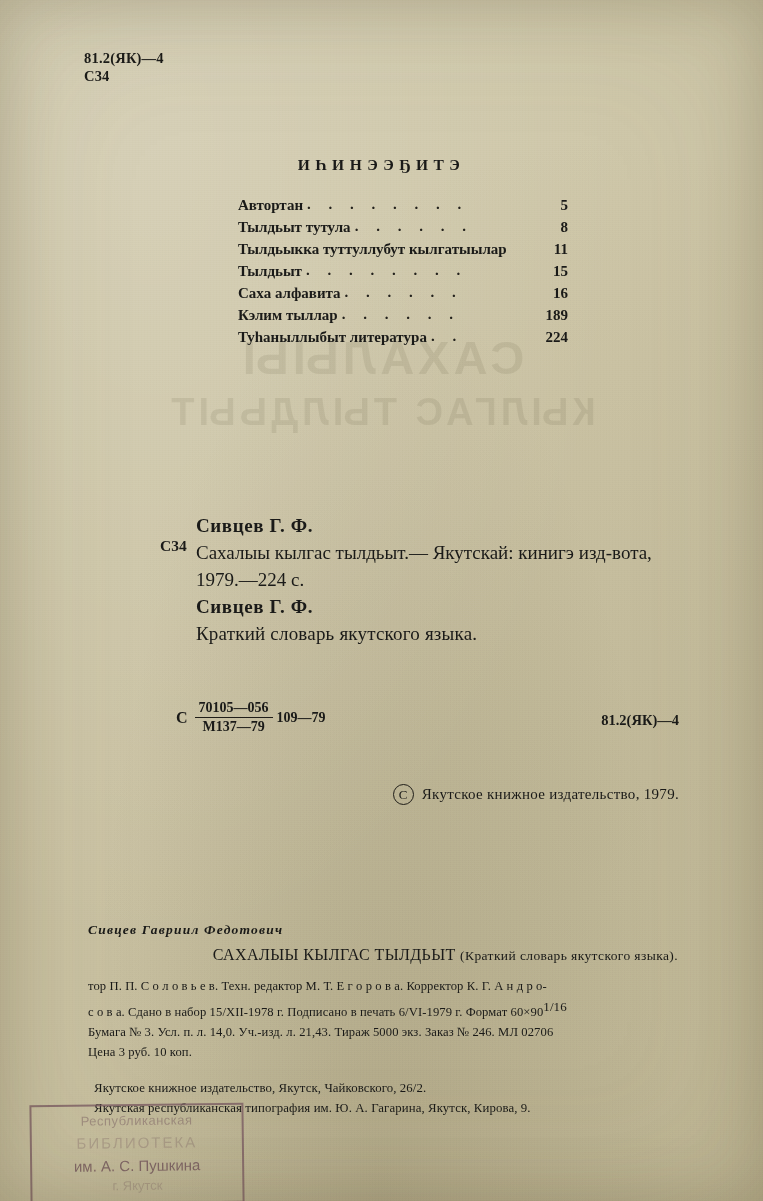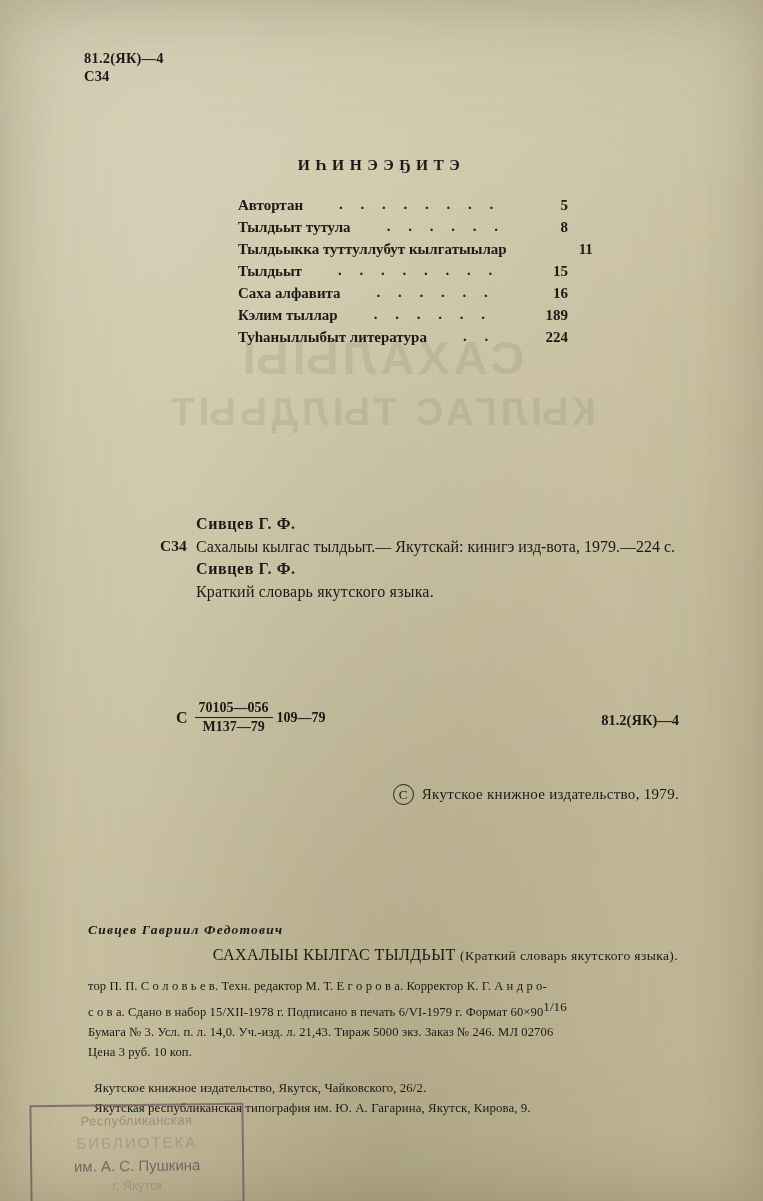--- a/index.html
+++ b/index.html
@@ -96,7 +96,6 @@
     align-items: baseline;
     line-height: 1.47;
     white-space: nowrap;
-    gap: 32px;
   }
   .toc-label { flex: 0 0 auto; }
   .toc-dots {

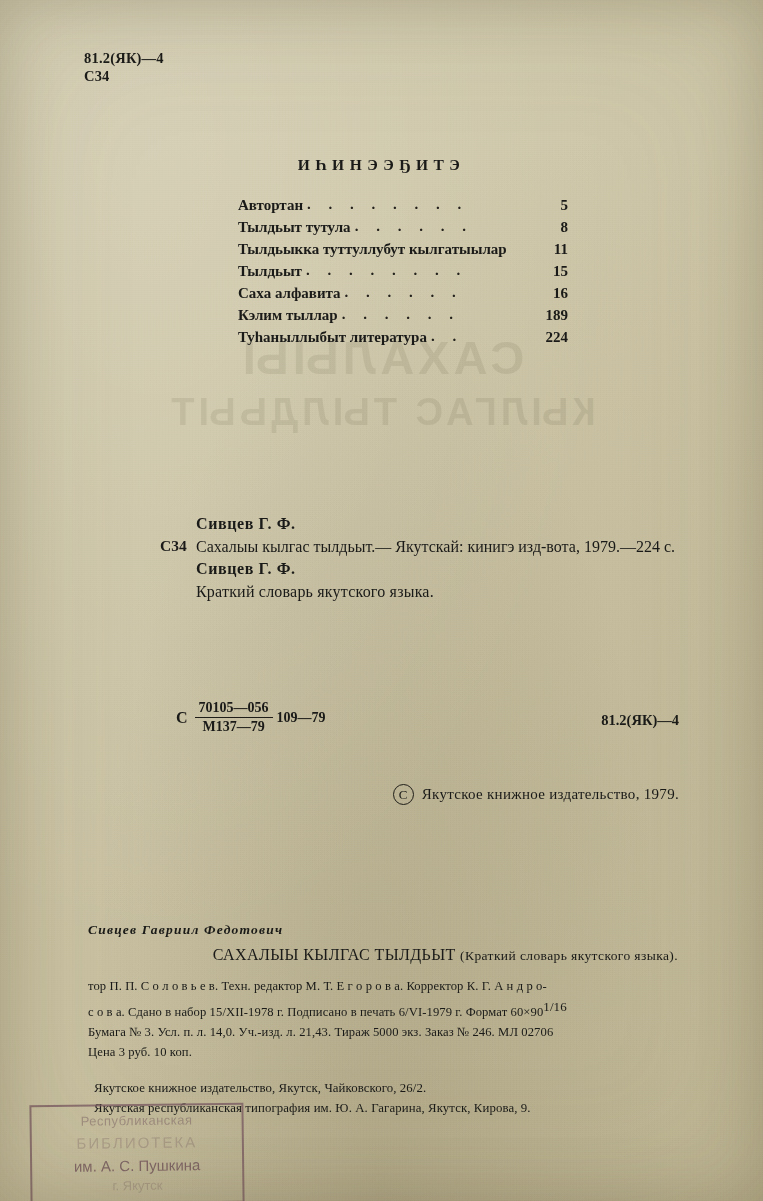--- a/index.html
+++ b/index.html
@@ -116,7 +116,7 @@
     left: 196px;
     top: 513px;
     width: 480px;
-    font-size: 16px;
+    font-size: 19px;
     line-height: 1.42;
   }
   .cip .author {

